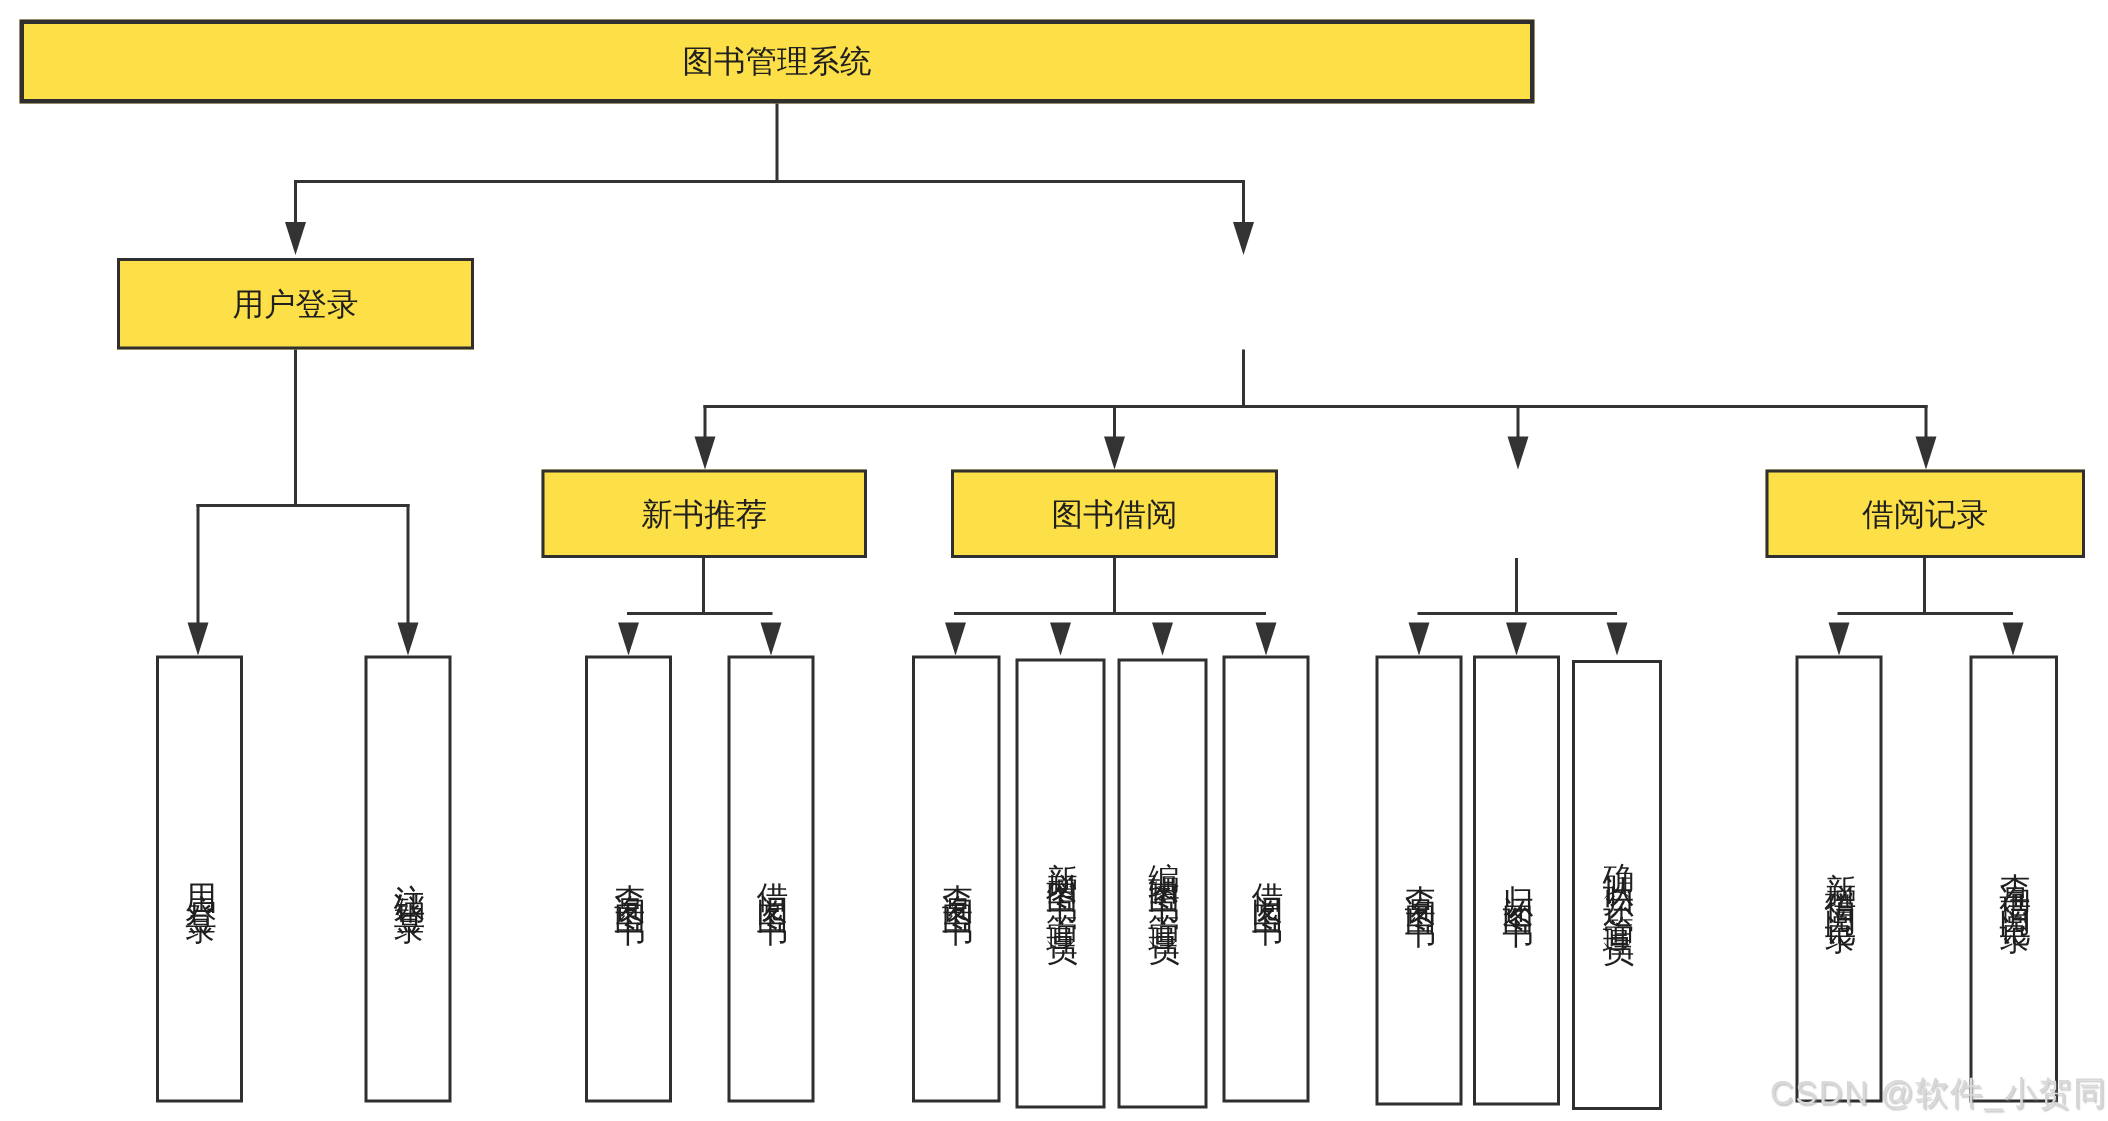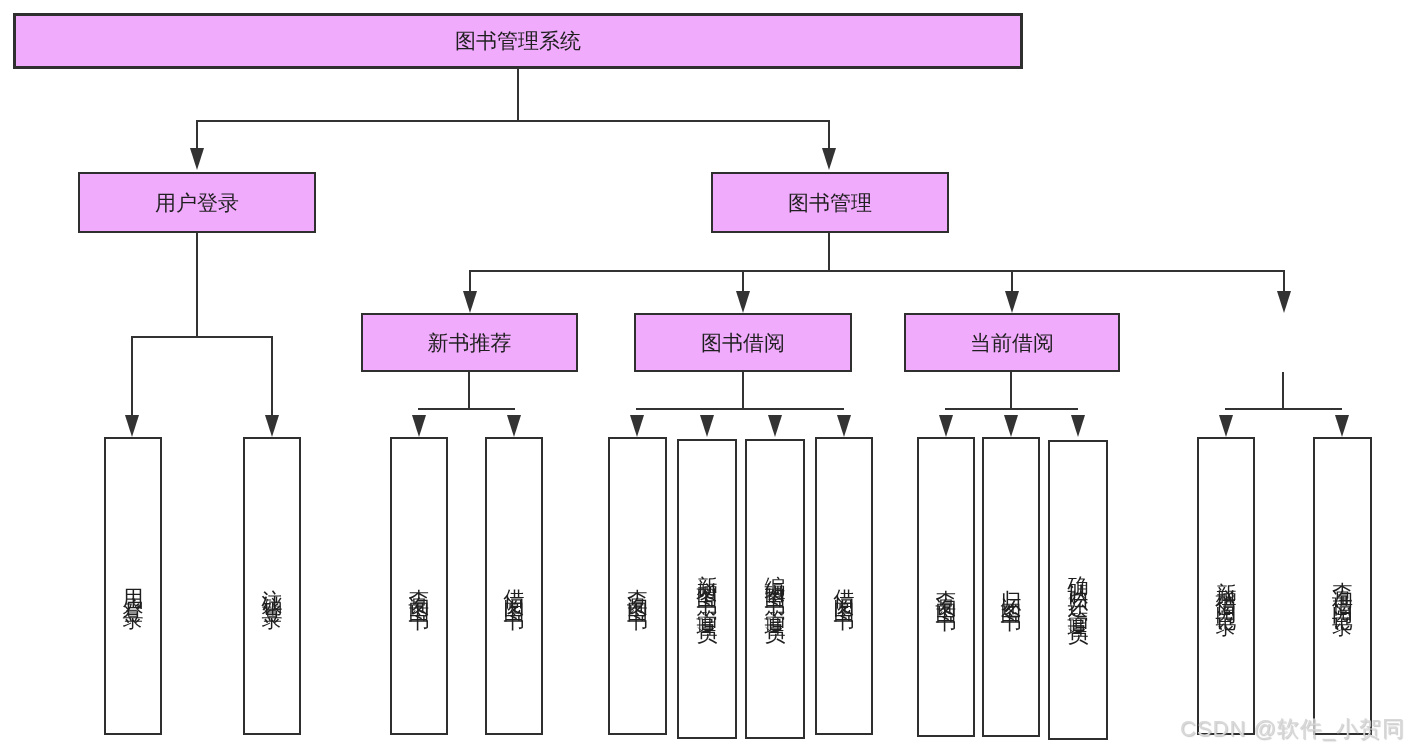--- a/index.html
+++ b/index.html
@@ -15,7 +15,7 @@
     position: absolute;
     box-sizing: border-box;
     border: 2px solid #2f2f2f;
-    background: #f0abfc;
+    background: #fde047;
     display: flex;
     align-items: center;
     justify-content: center;

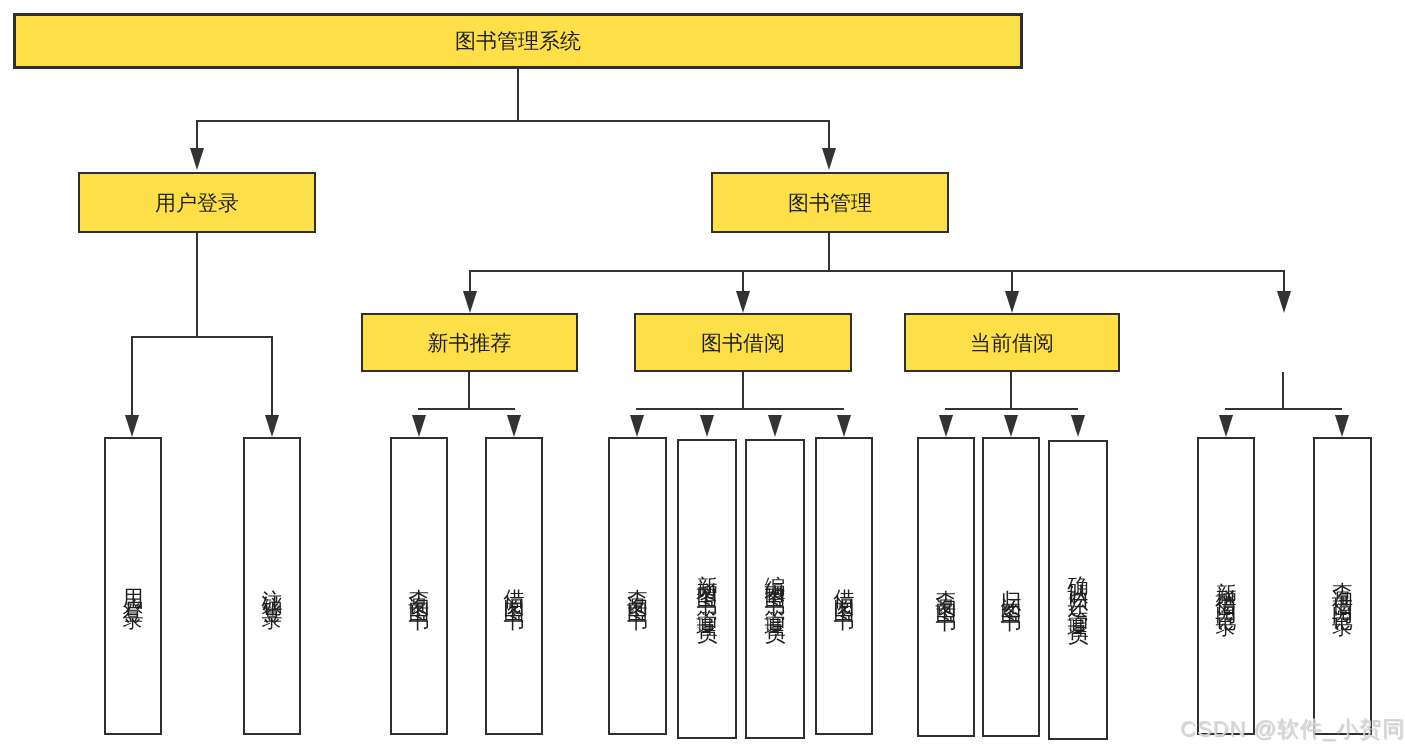--- a/index.html
+++ b/index.html
@@ -80,9 +80,6 @@
 
   <div class="node" style="left:78px;top:172px;width:238px;height:61px">
     <span>用户登录</span>
-  </div>
-  <div class="node" style="left:711px;top:172px;width:238px;height:61px">
-    <span>图书管理</span>
   </div>
 
   <div class="line v" style="left:196px;top:233px;height:104px"></div>

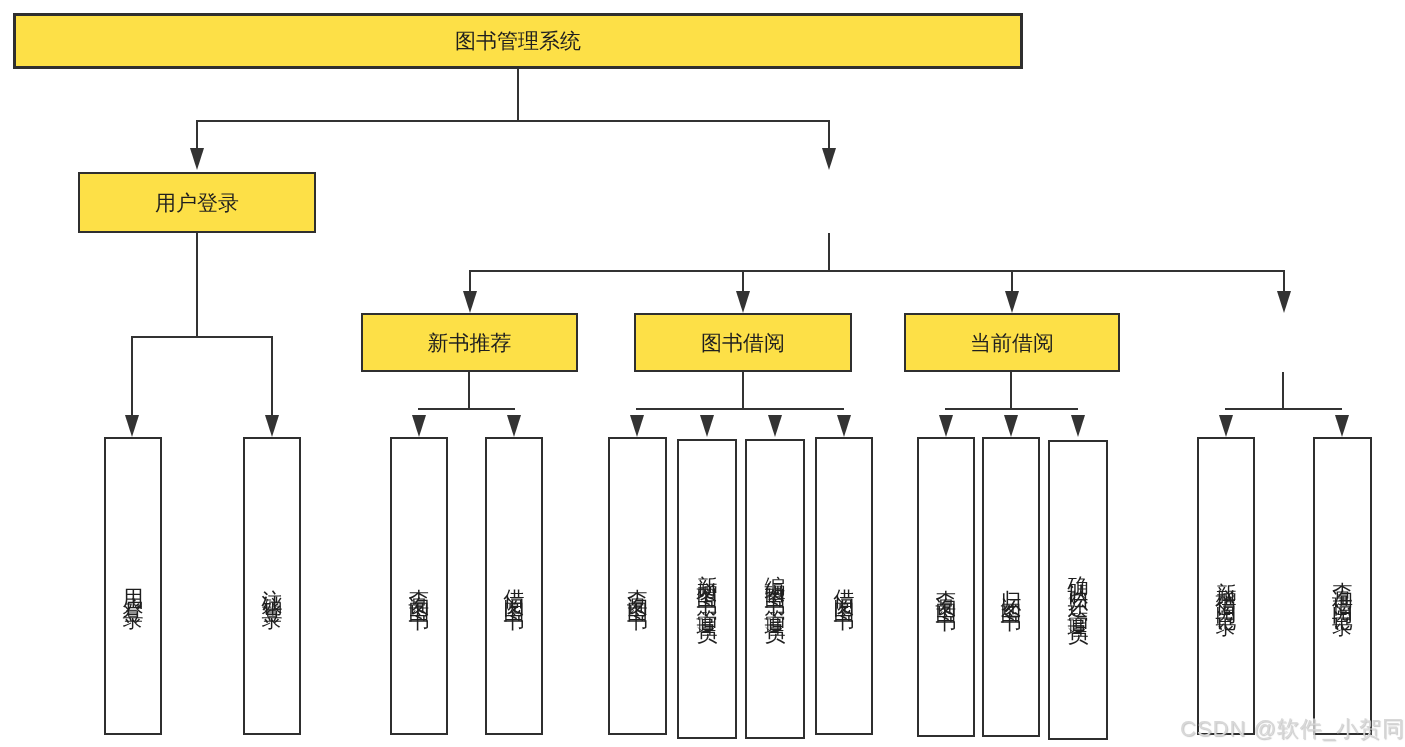--- a/index.html
+++ b/index.html
@@ -106,9 +106,6 @@
   <div class="node" style="left:361px;top:313px;width:217px;height:59px">
     <span>新书推荐</span>
   </div>
-  <div class="node" style="left:904px;top:313px;width:216px;height:59px">
-    <span>当前借阅</span>
-  </div>
 
   <div class="line v" style="left:468px;top:372px;height:37px"></div>
   <div class="line h" style="left:418px;top:408px;width:97px"></div>

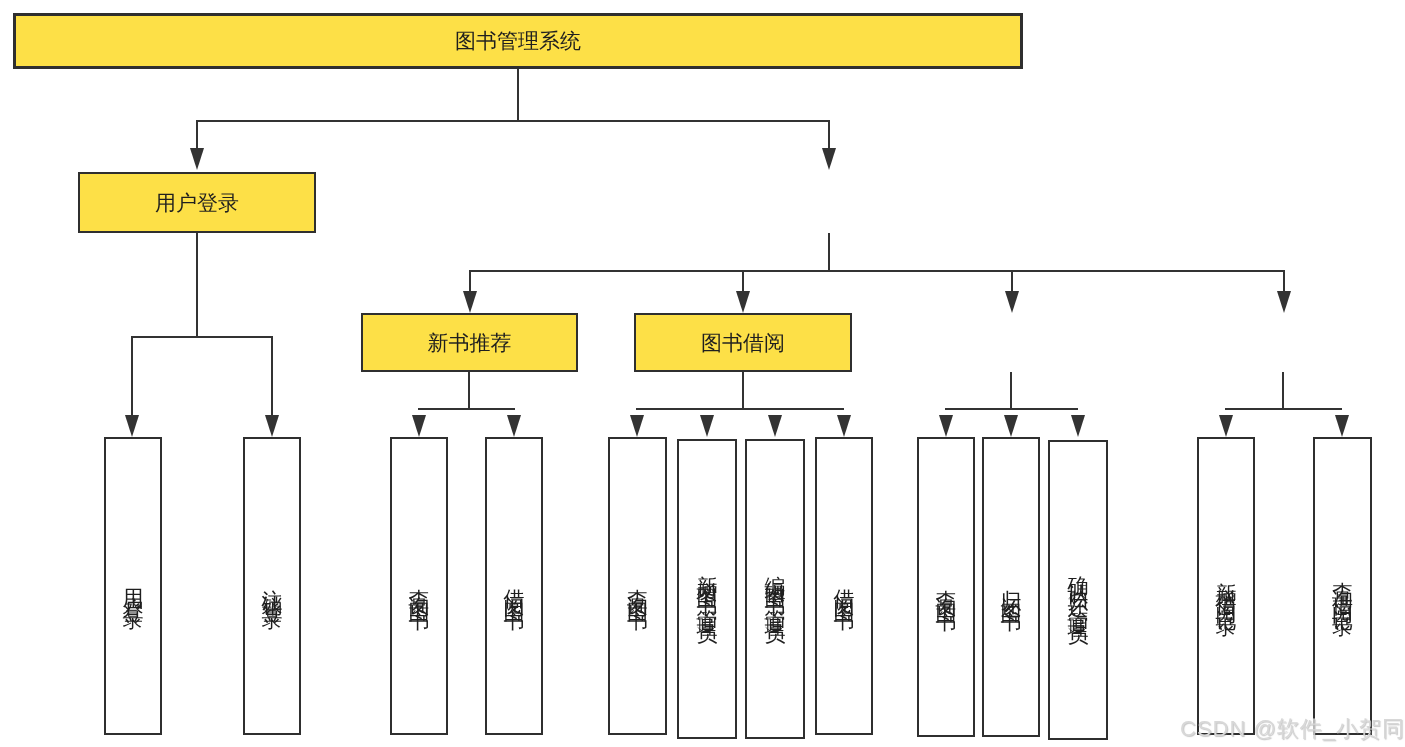--- a/index.html
+++ b/index.html
@@ -106,6 +106,9 @@
   <div class="node" style="left:361px;top:313px;width:217px;height:59px">
     <span>新书推荐</span>
   </div>
+  <div class="node" style="left:1177px;top:313px;width:213px;height:59px">
+    <span>借阅记录</span>
+  </div>
 
   <div class="line v" style="left:468px;top:372px;height:37px"></div>
   <div class="line h" style="left:418px;top:408px;width:97px"></div>

